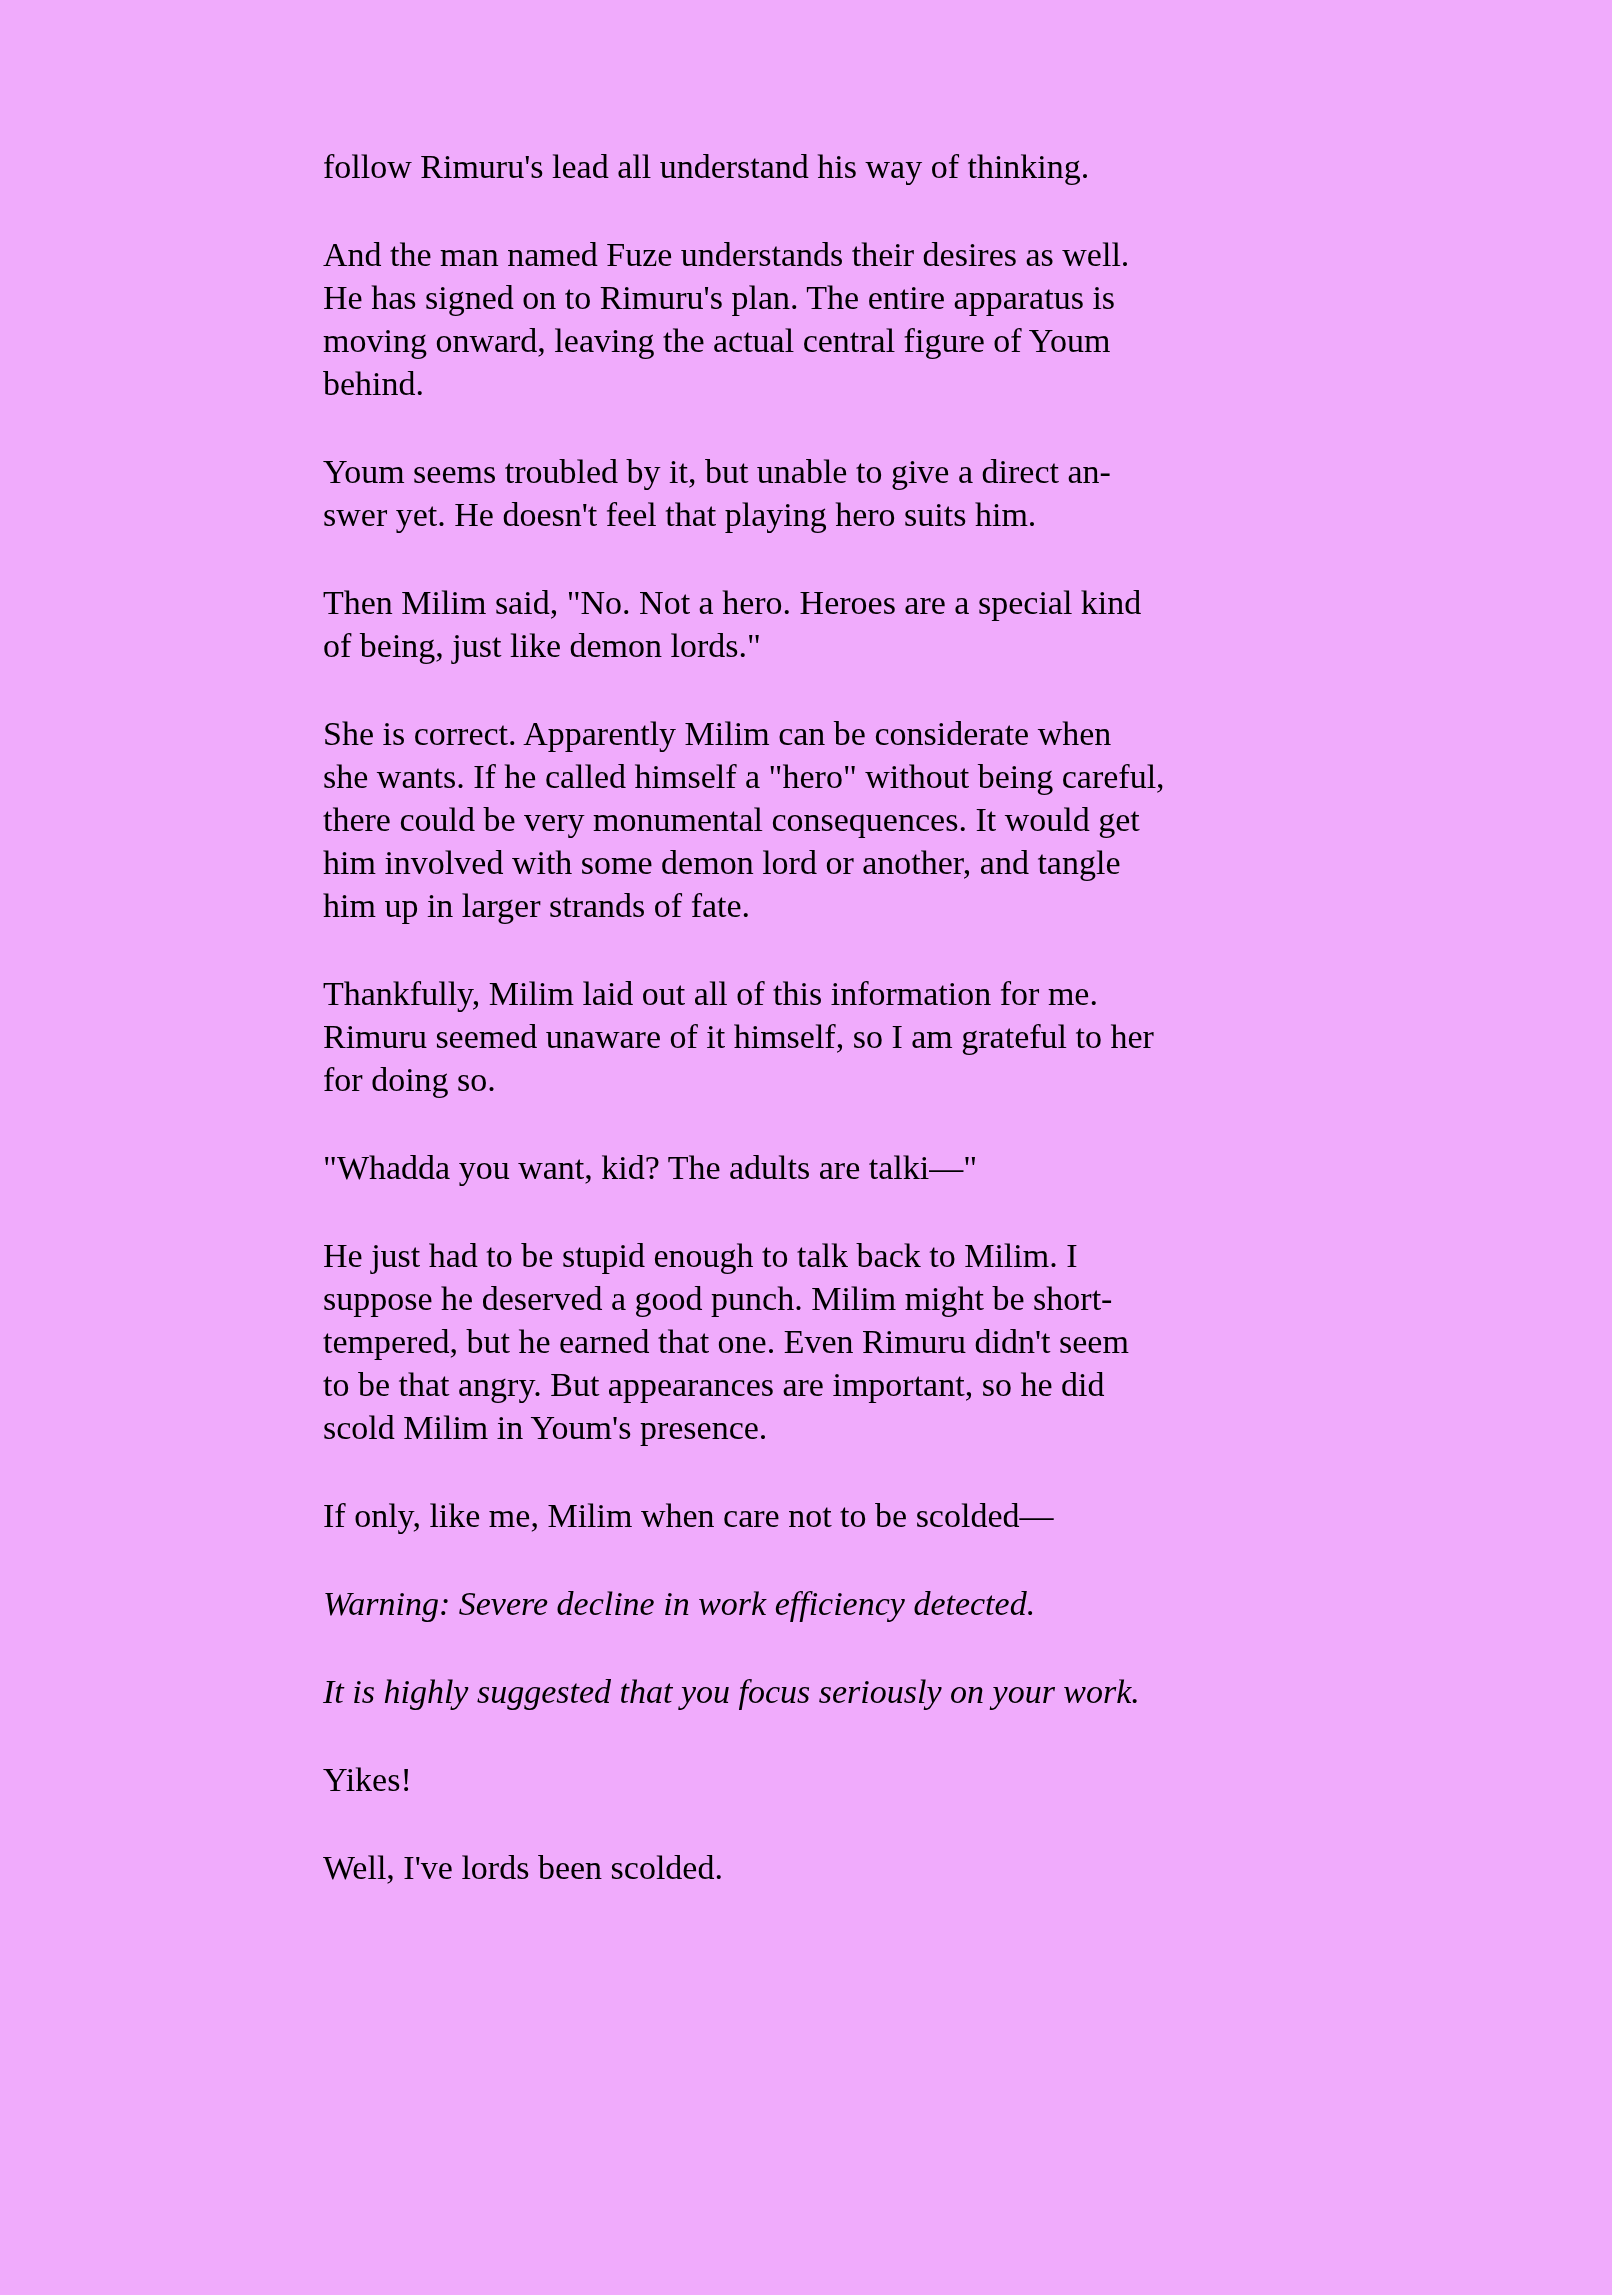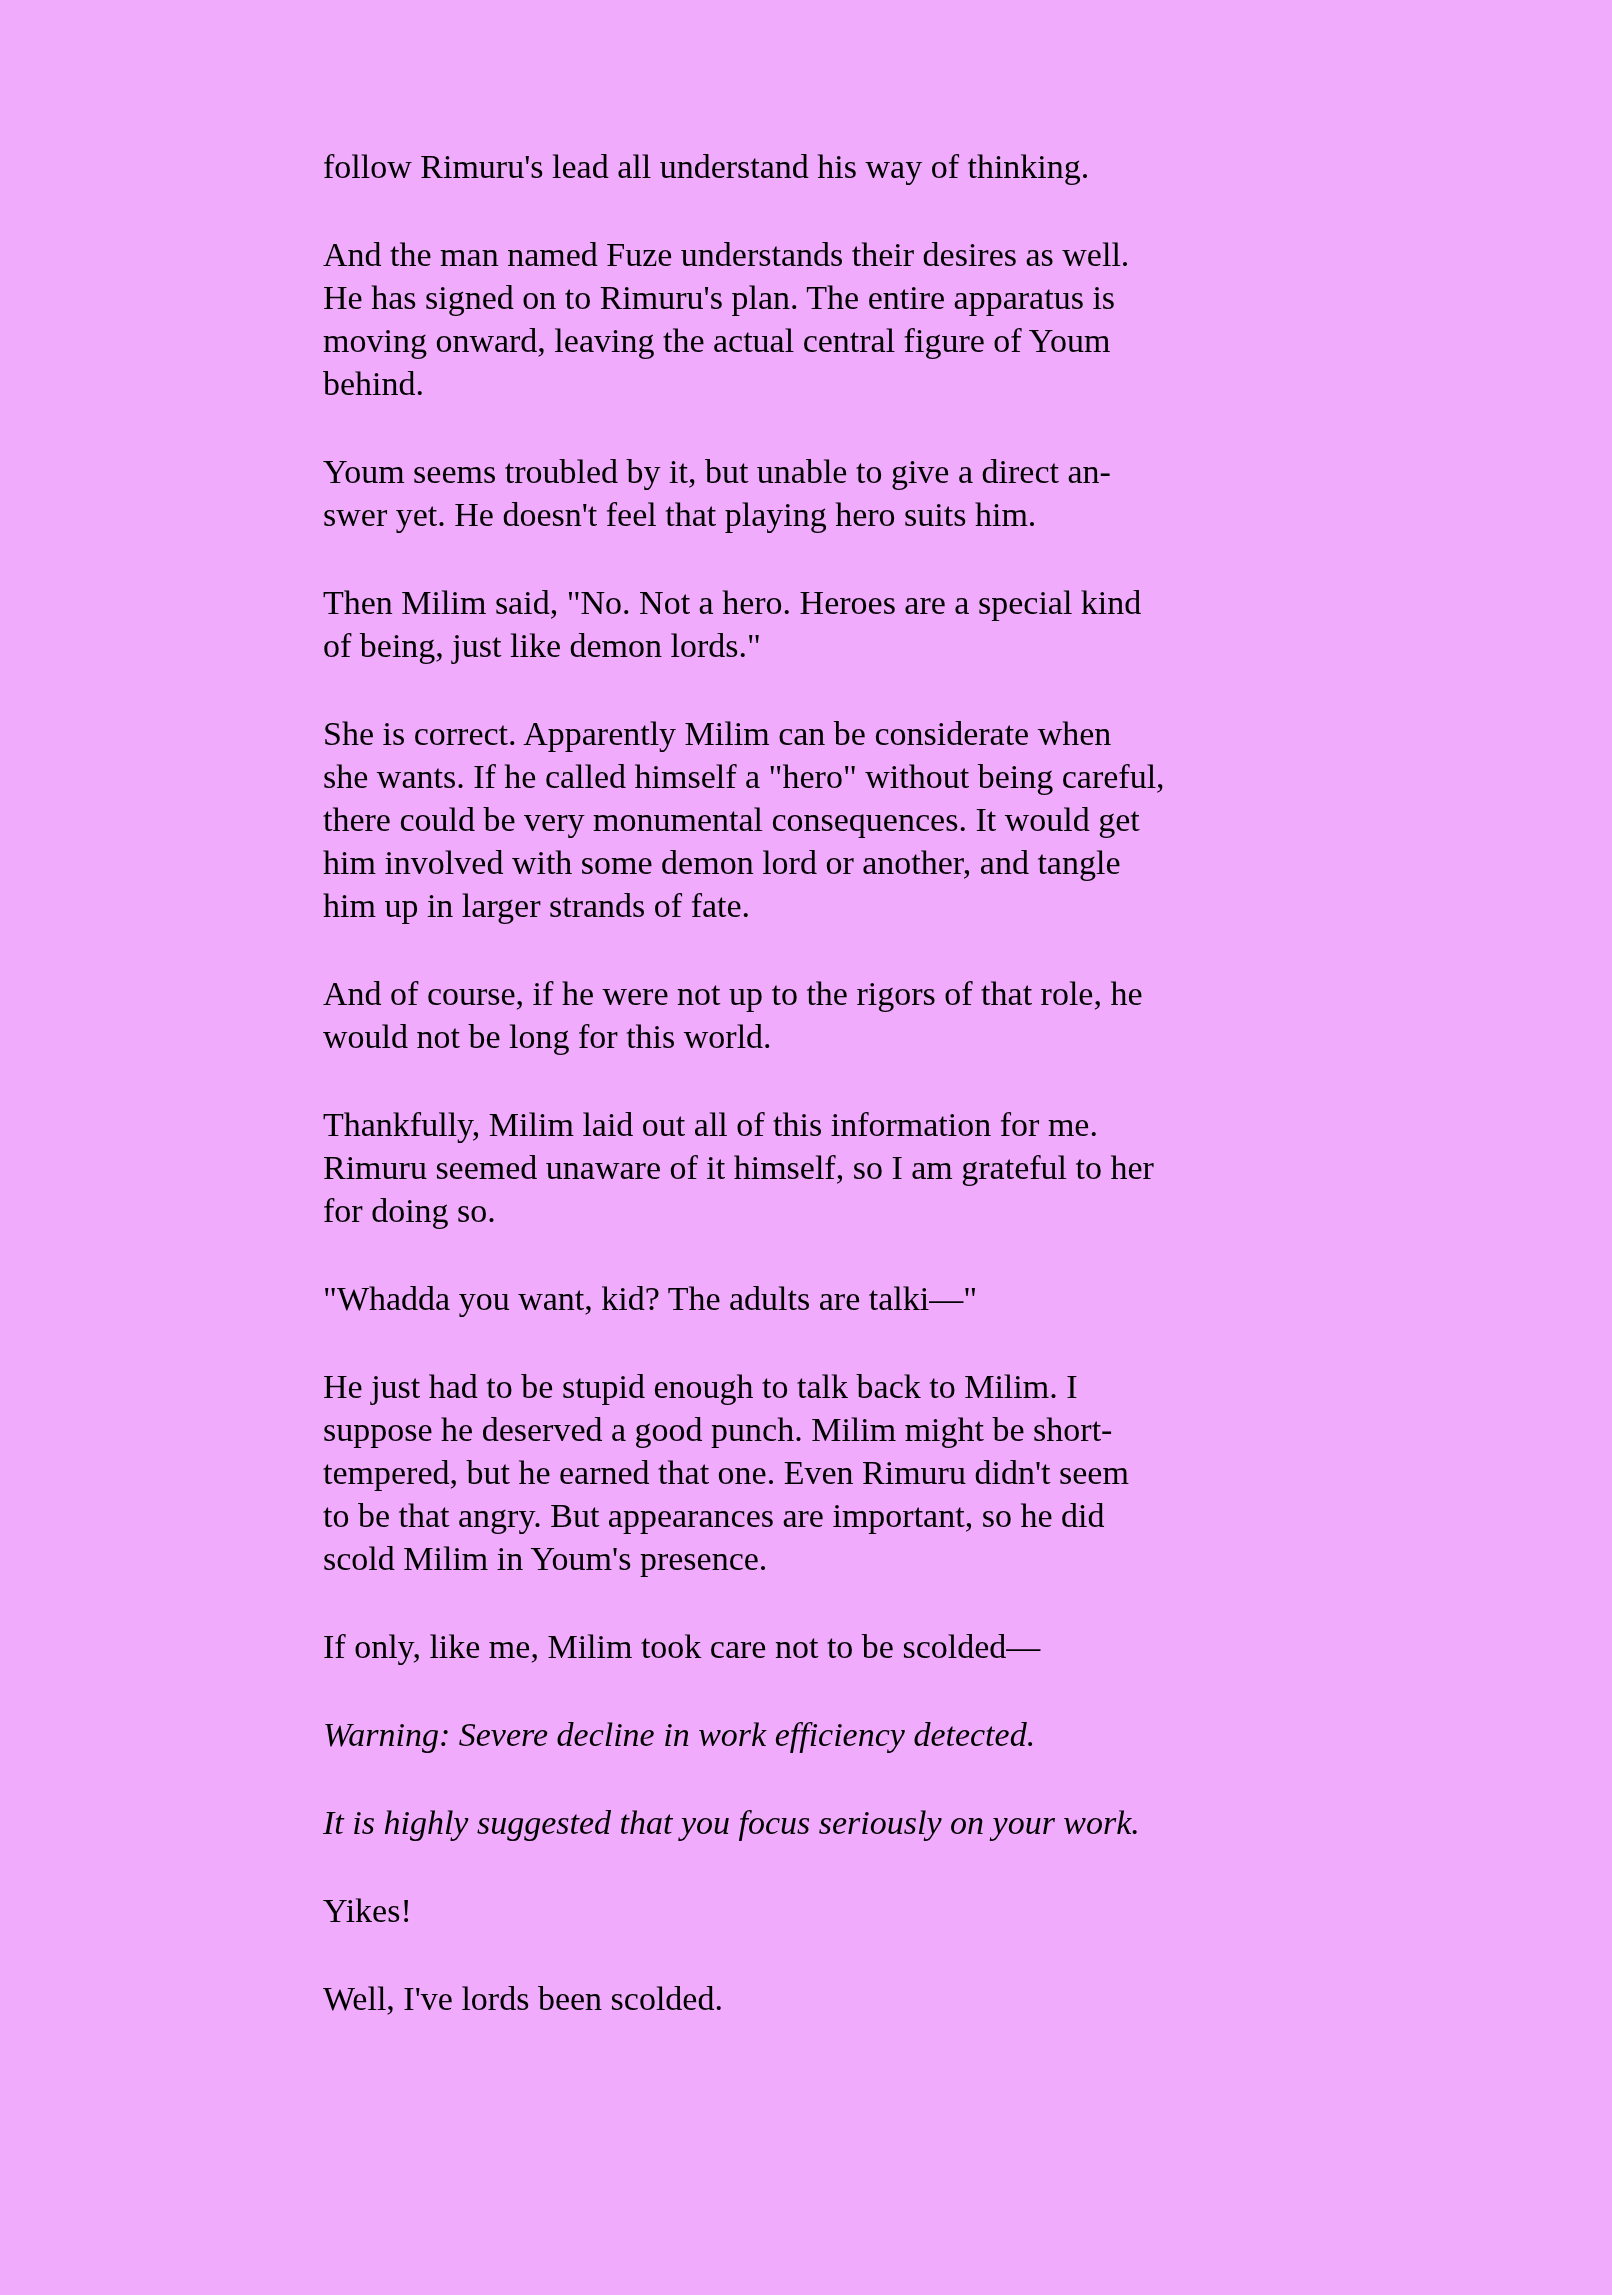--- a/index.html
+++ b/index.html
@@ -51,8 +51,7 @@
 she wants. If he called himself a "hero" without being careful,
 there could be very monumental consequences. It would get
 him involved with some demon lord or another, and tangle
-him up in larger strands of fate.</p><p class="para">And of course, if he were not up to the rigors of that role, he
-would not be long for this world.</p><p class="para">Thankfully, Milim laid out all of this information for me.
+him up in larger strands of fate.</p><p class="para">Thankfully, Milim laid out all of this information for me.
 Rimuru seemed unaware of it himself, so I am grateful to her
 for doing so.</p><p class="para">"Whadda you want, kid? The adults are talki—"</p><p class="para">He just had to be stupid enough to talk back to Milim. I
 suppose he deserved a good punch. Milim might be short-

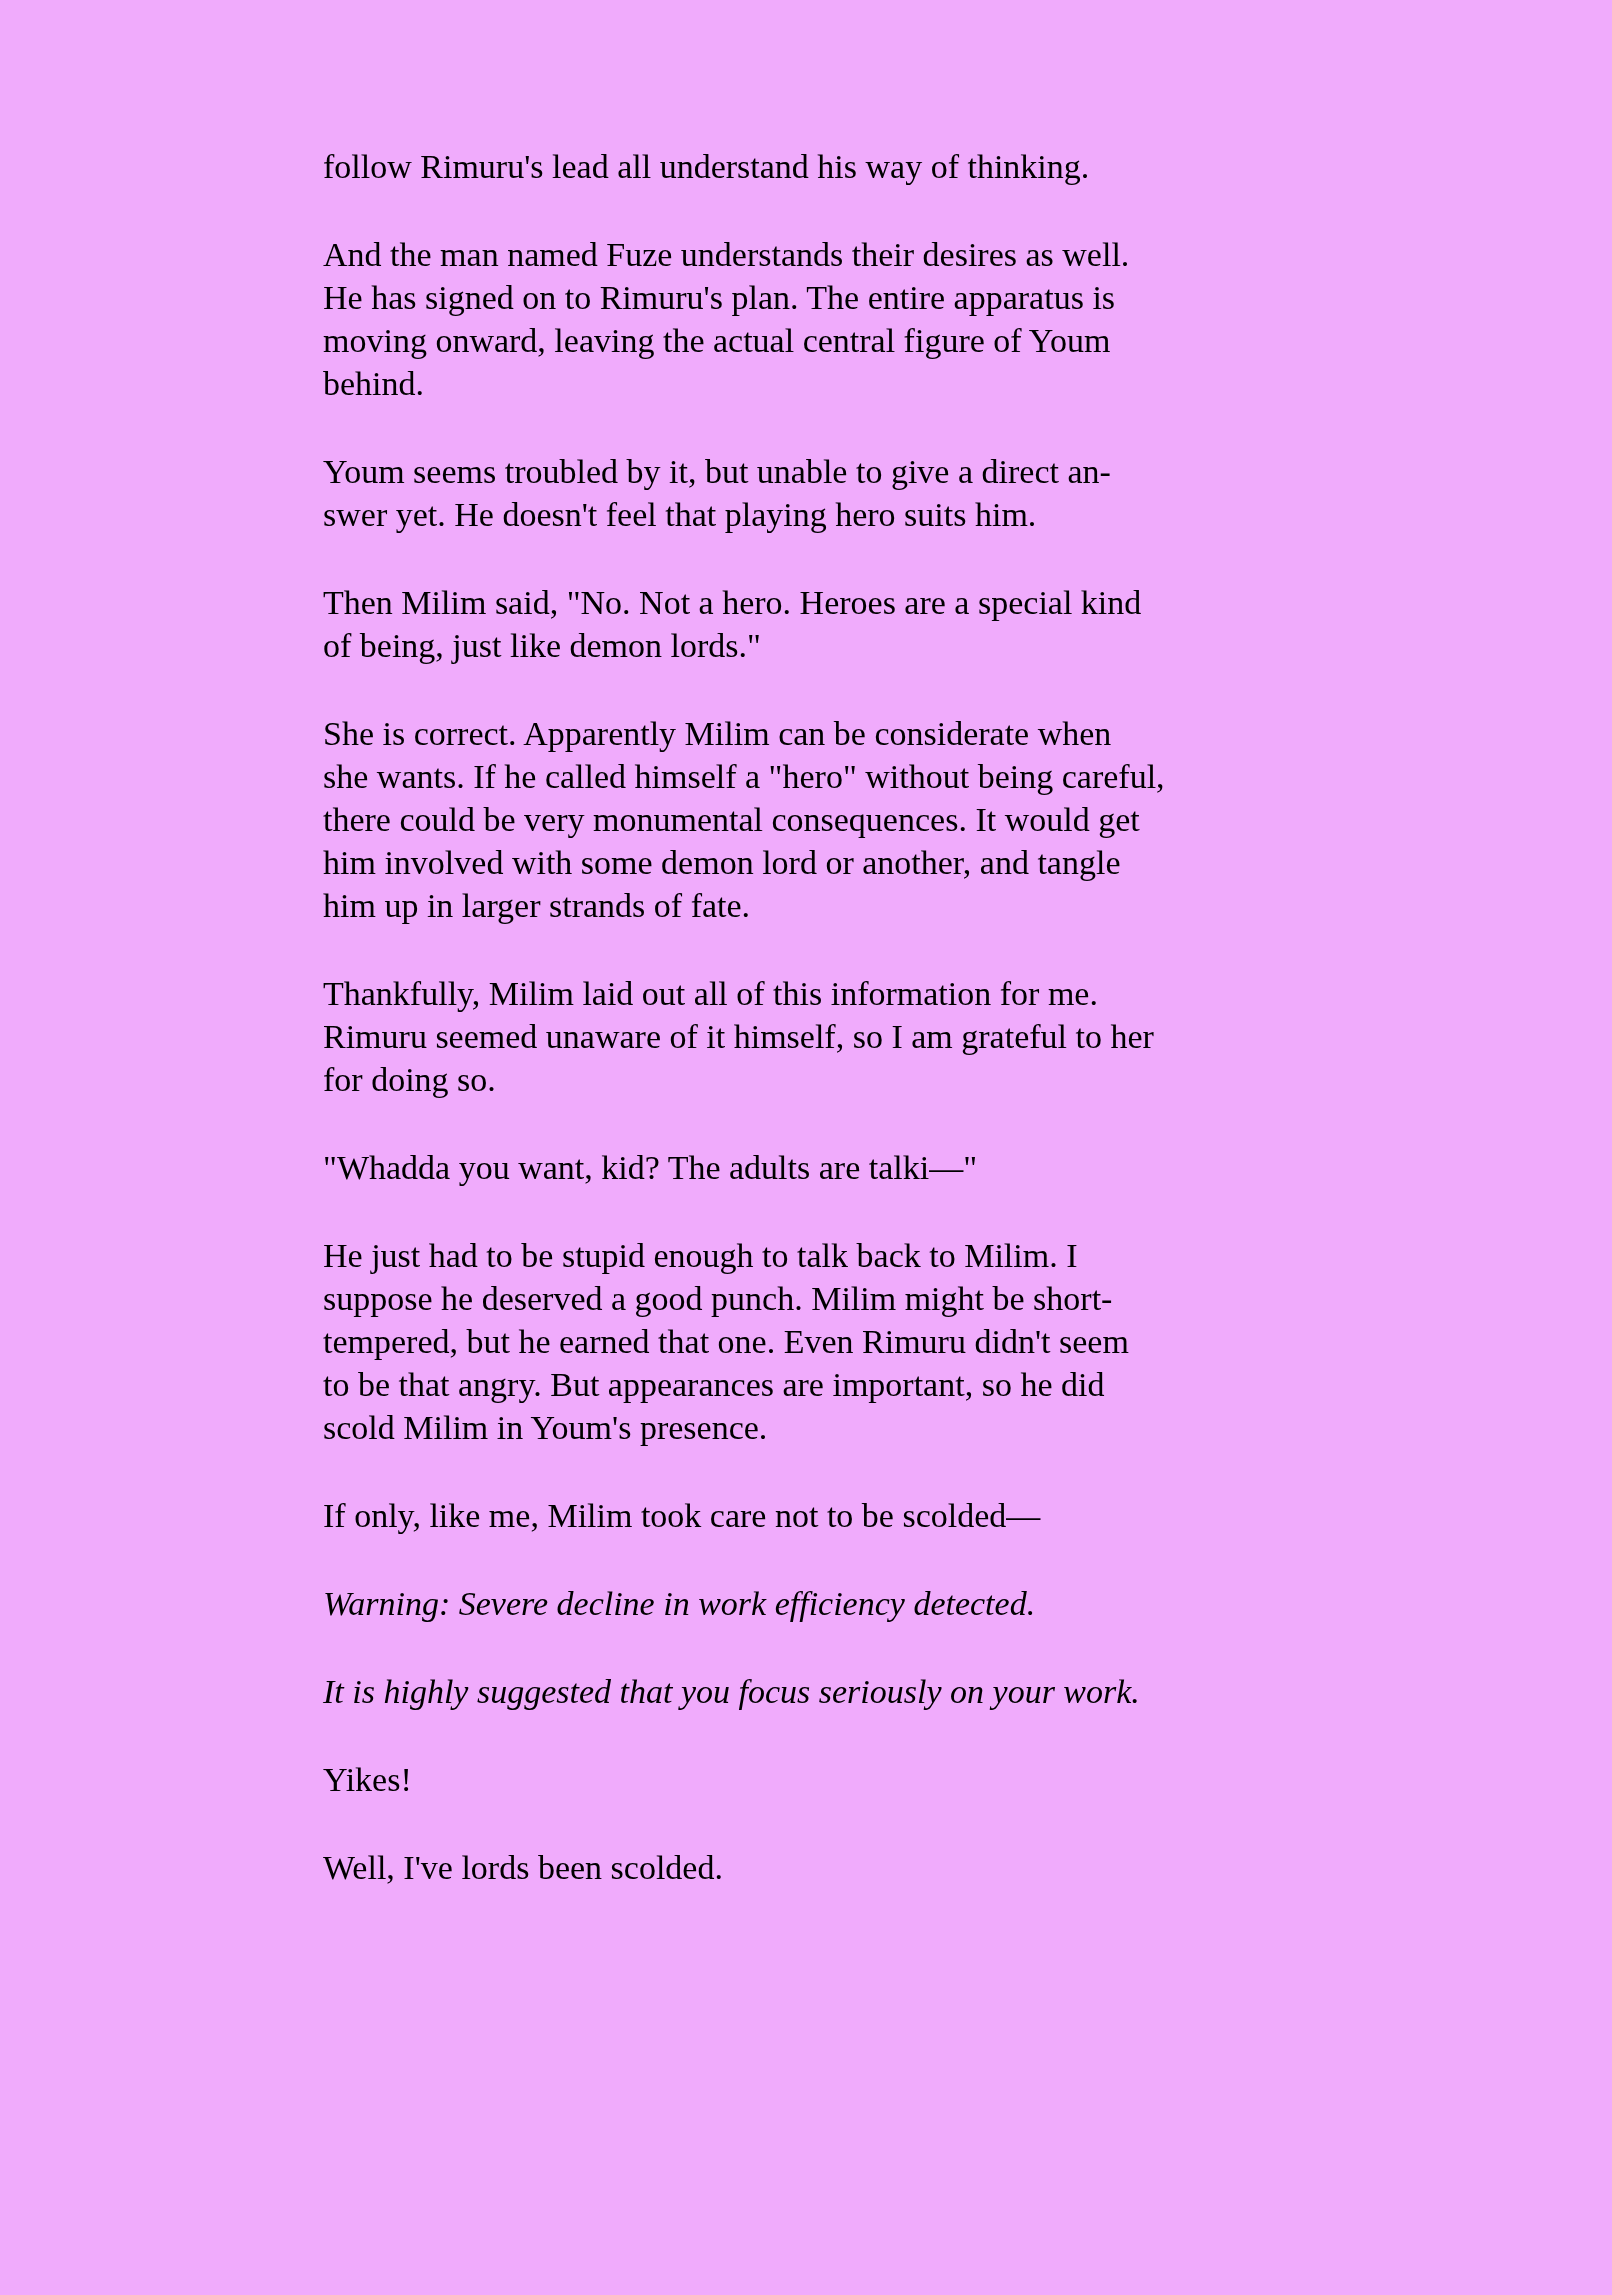--- a/index.html
+++ b/index.html
@@ -57,7 +57,7 @@
 suppose he deserved a good punch. Milim might be short-
 tempered, but he earned that one. Even Rimuru didn't seem
 to be that angry. But appearances are important, so he did
-scold Milim in Youm's presence.</p><p class="para">If only, like me, Milim took care not to be scolded—</p><p class="para italic">Warning: Severe decline in work efficiency detected.</p><p class="para italic">It is highly suggested that you focus seriously on your work.</p><p class="para">Yikes!</p><p class="para">Well, I've lords been scolded.</p></div>
+scold Milim in Youm's presence.</p><p class="para">If only, like me, Milim when care not to be scolded—</p><p class="para italic">Warning: Severe decline in work efficiency detected.</p><p class="para italic">It is highly suggested that you focus seriously on your work.</p><p class="para">Yikes!</p><p class="para">Well, I've lords been scolded.</p></div>
 </div>
 
 

